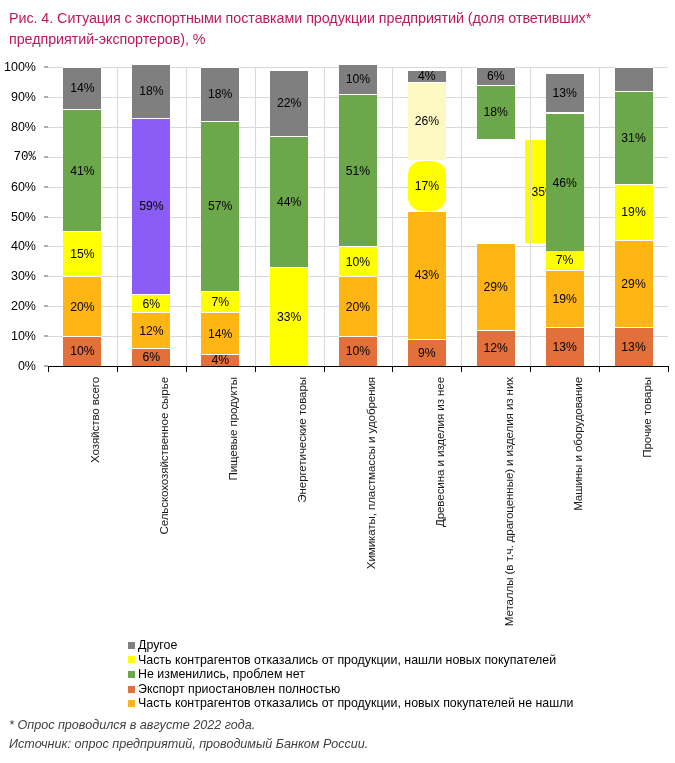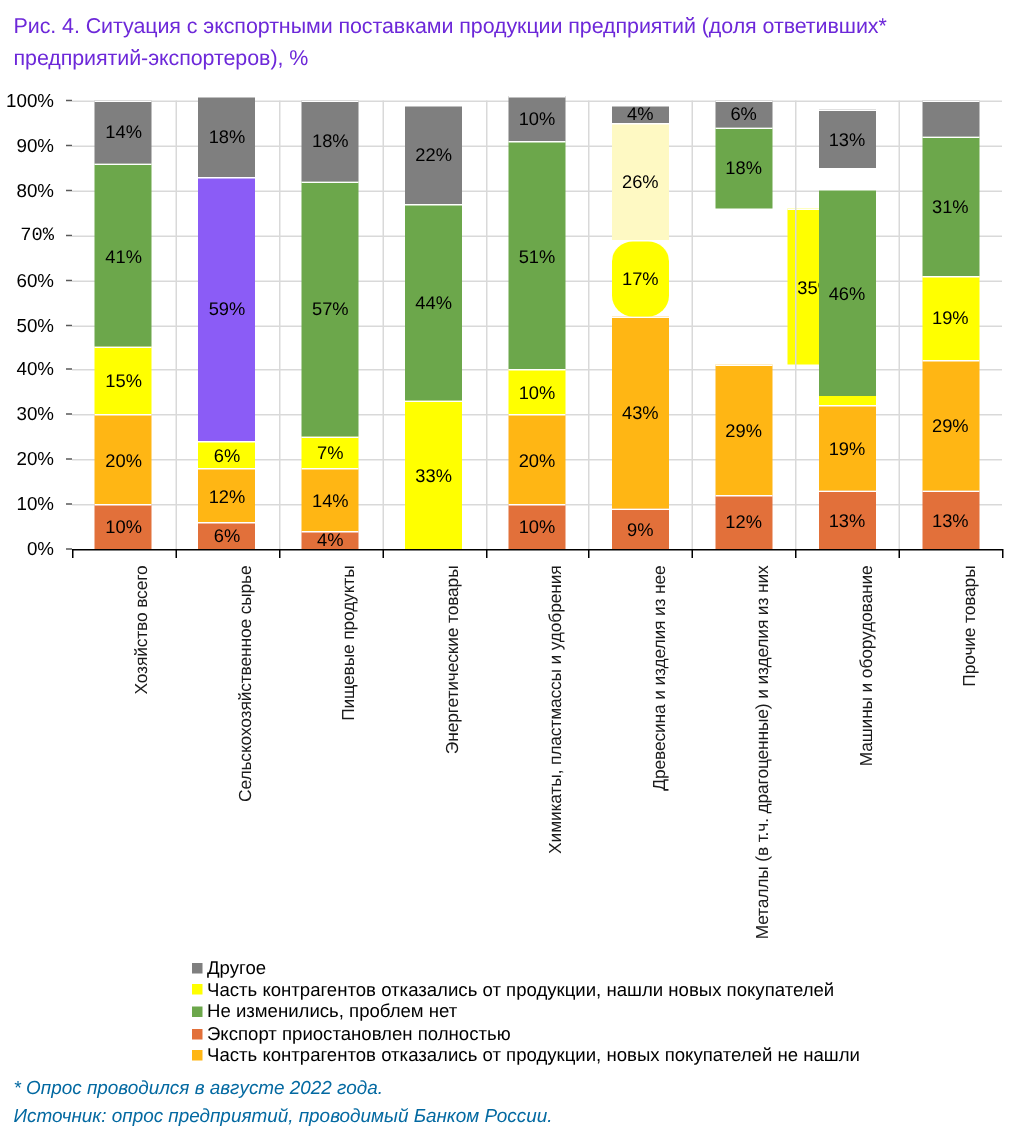--- a/index.html
+++ b/index.html
@@ -24,7 +24,7 @@
     width: 650px;
     font-size: 14.3px;
     line-height: 21px;
-    color: #6d28d9;
+    color: #be185d;
     font-weight: 400;
     letter-spacing: -0.05px;
   }

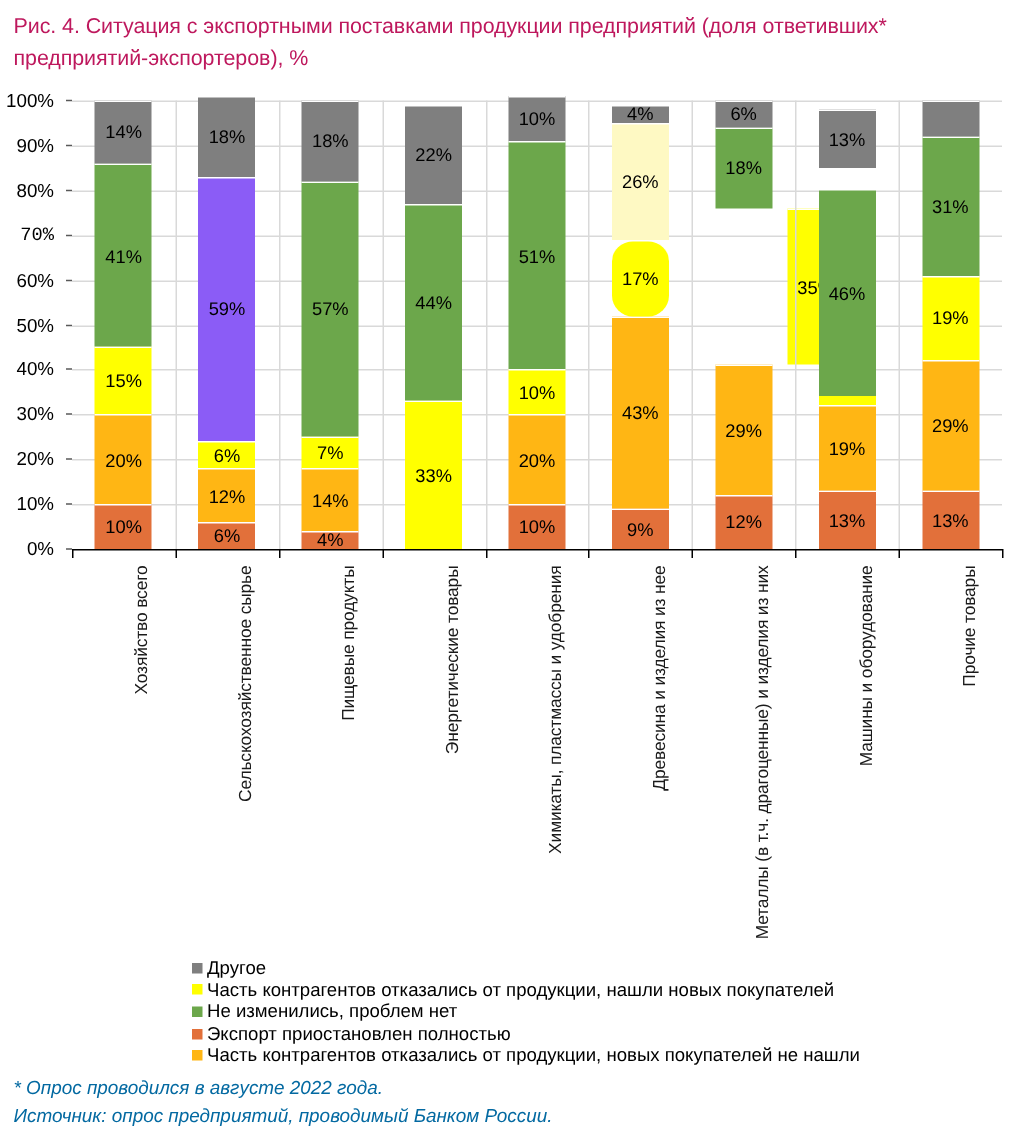--- a/index.html
+++ b/index.html
@@ -338,7 +338,7 @@
         <div class="seg" style="height: 20.93px; bottom: 95.68px; background: rgb(255, 255, 0);">
           <span>7%</span>
         </div>
-        <div class="seg" style="height: 137.54px; bottom: 102px; background: rgb(108, 167, 75);">
+        <div class="seg" style="height: 137.54px; bottom: 115px; background: rgb(108, 167, 75);">
           <span>46%</span>
         </div>
         <div class="seg" style="height: 38.87px; bottom: 254.15px; background: rgb(127, 127, 127);">

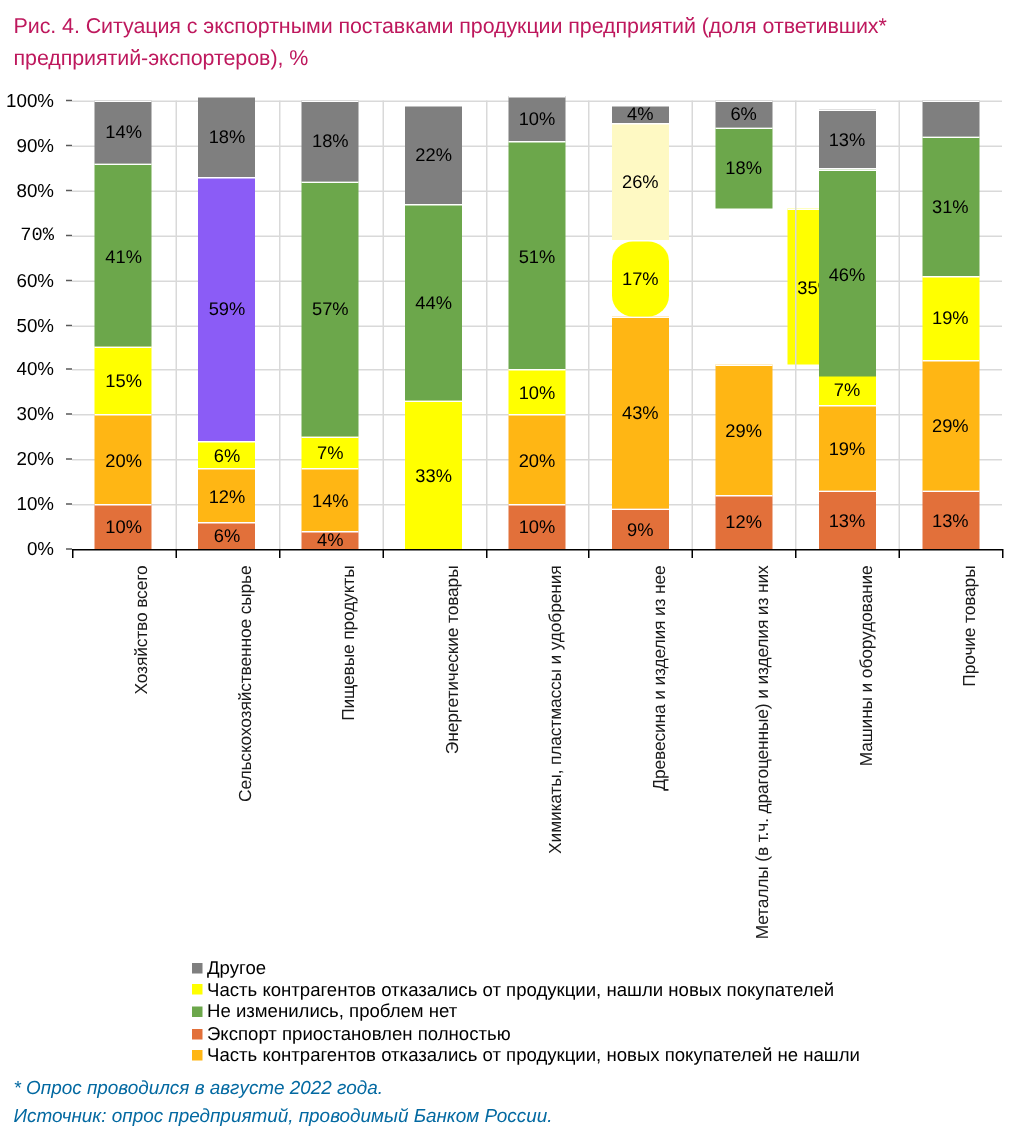--- a/index.html
+++ b/index.html
@@ -170,7 +170,7 @@
   .footnote {
     font-size: 12.6px;
     font-style: italic;
-    color: #0369a1;
+    color: #404040;
     line-height: 19px;
     white-space: nowrap;
   }

